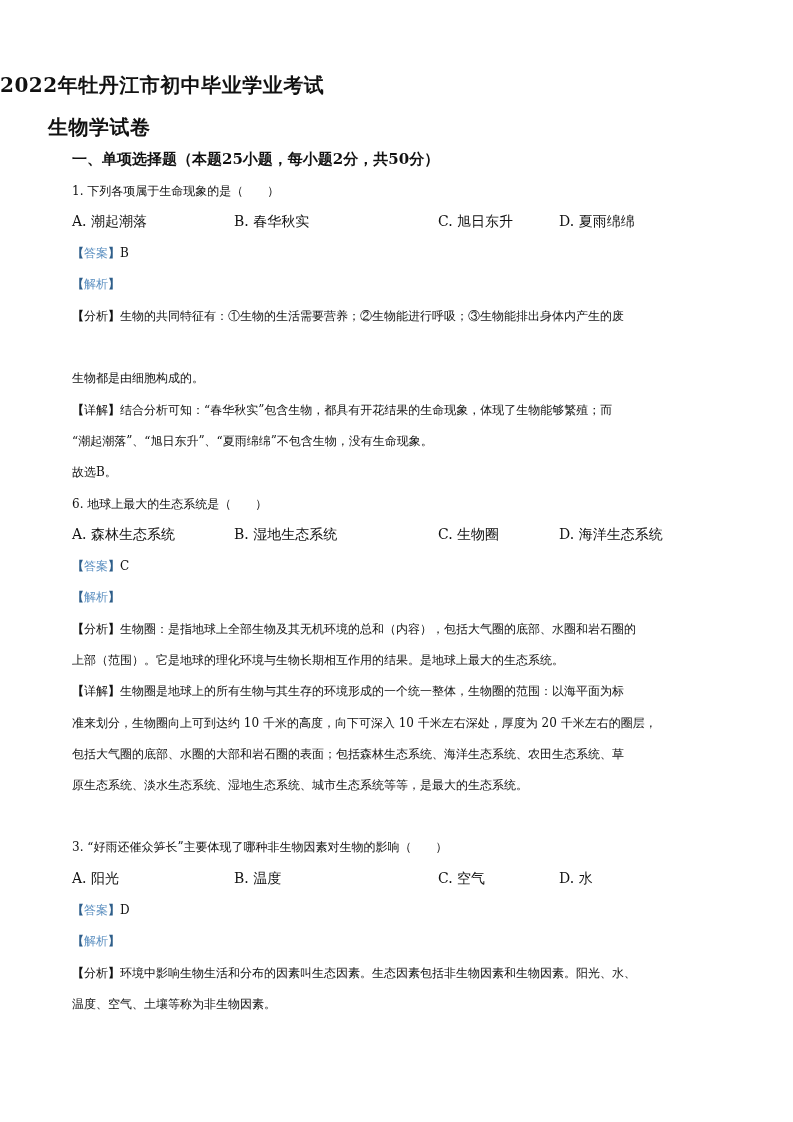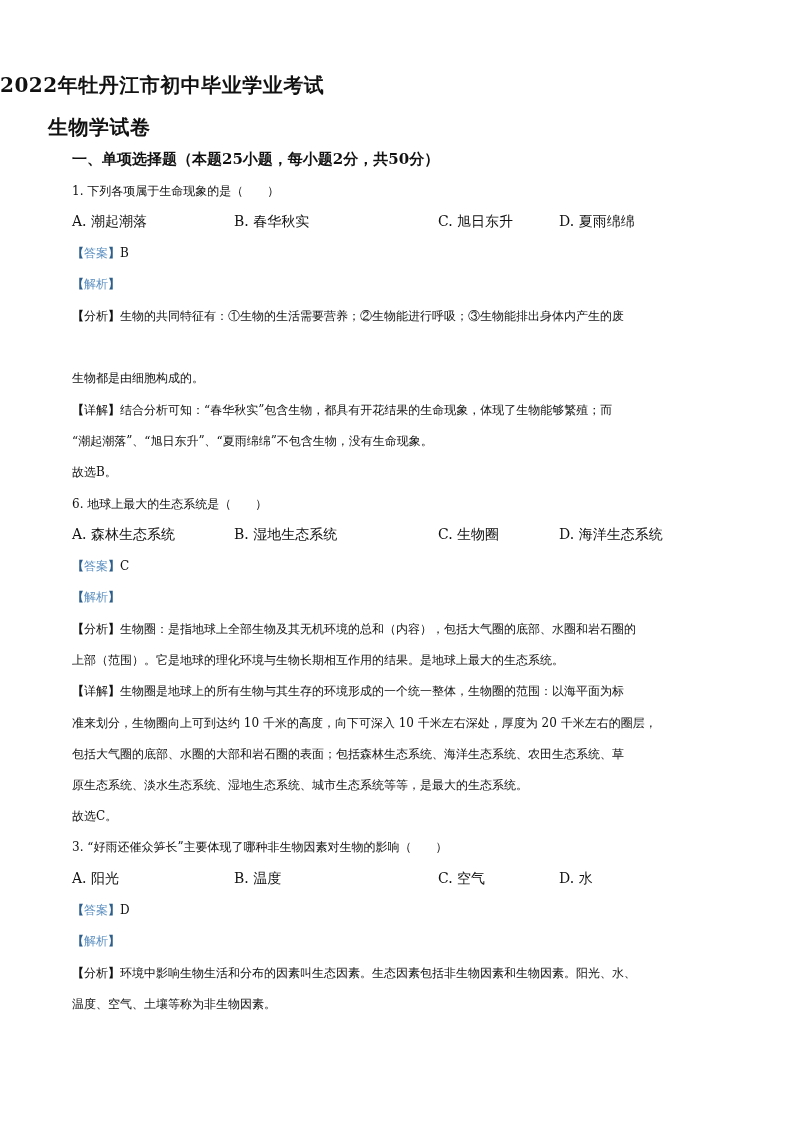--- a/index.html
+++ b/index.html
@@ -86,7 +86,6 @@
   <div class="line" style="top:714px">准来划分，生物圈向上可到达约 10 千米的高度，向下可深入 10 千米左右深处，厚度为 20 千米左右的圈层，</div>
   <div class="line" style="top:745px">包括大气圈的底部、水圈的大部和岩石圈的表面；包括森林生态系统、海洋生态系统、农田生态系统、草</div>
   <div class="line" style="top:776px">原生态系统、淡水生态系统、湿地生态系统、城市生态系统等等，是最大的生态系统。</div>
-  <div class="line" style="top:807px">故选C。</div>
 
   <div class="line" style="top:838px">3. “好雨还催众笋长”主要体现了哪种非生物因素对生物的影响（　　）</div>
   <div class="opts" style="top:870px">

